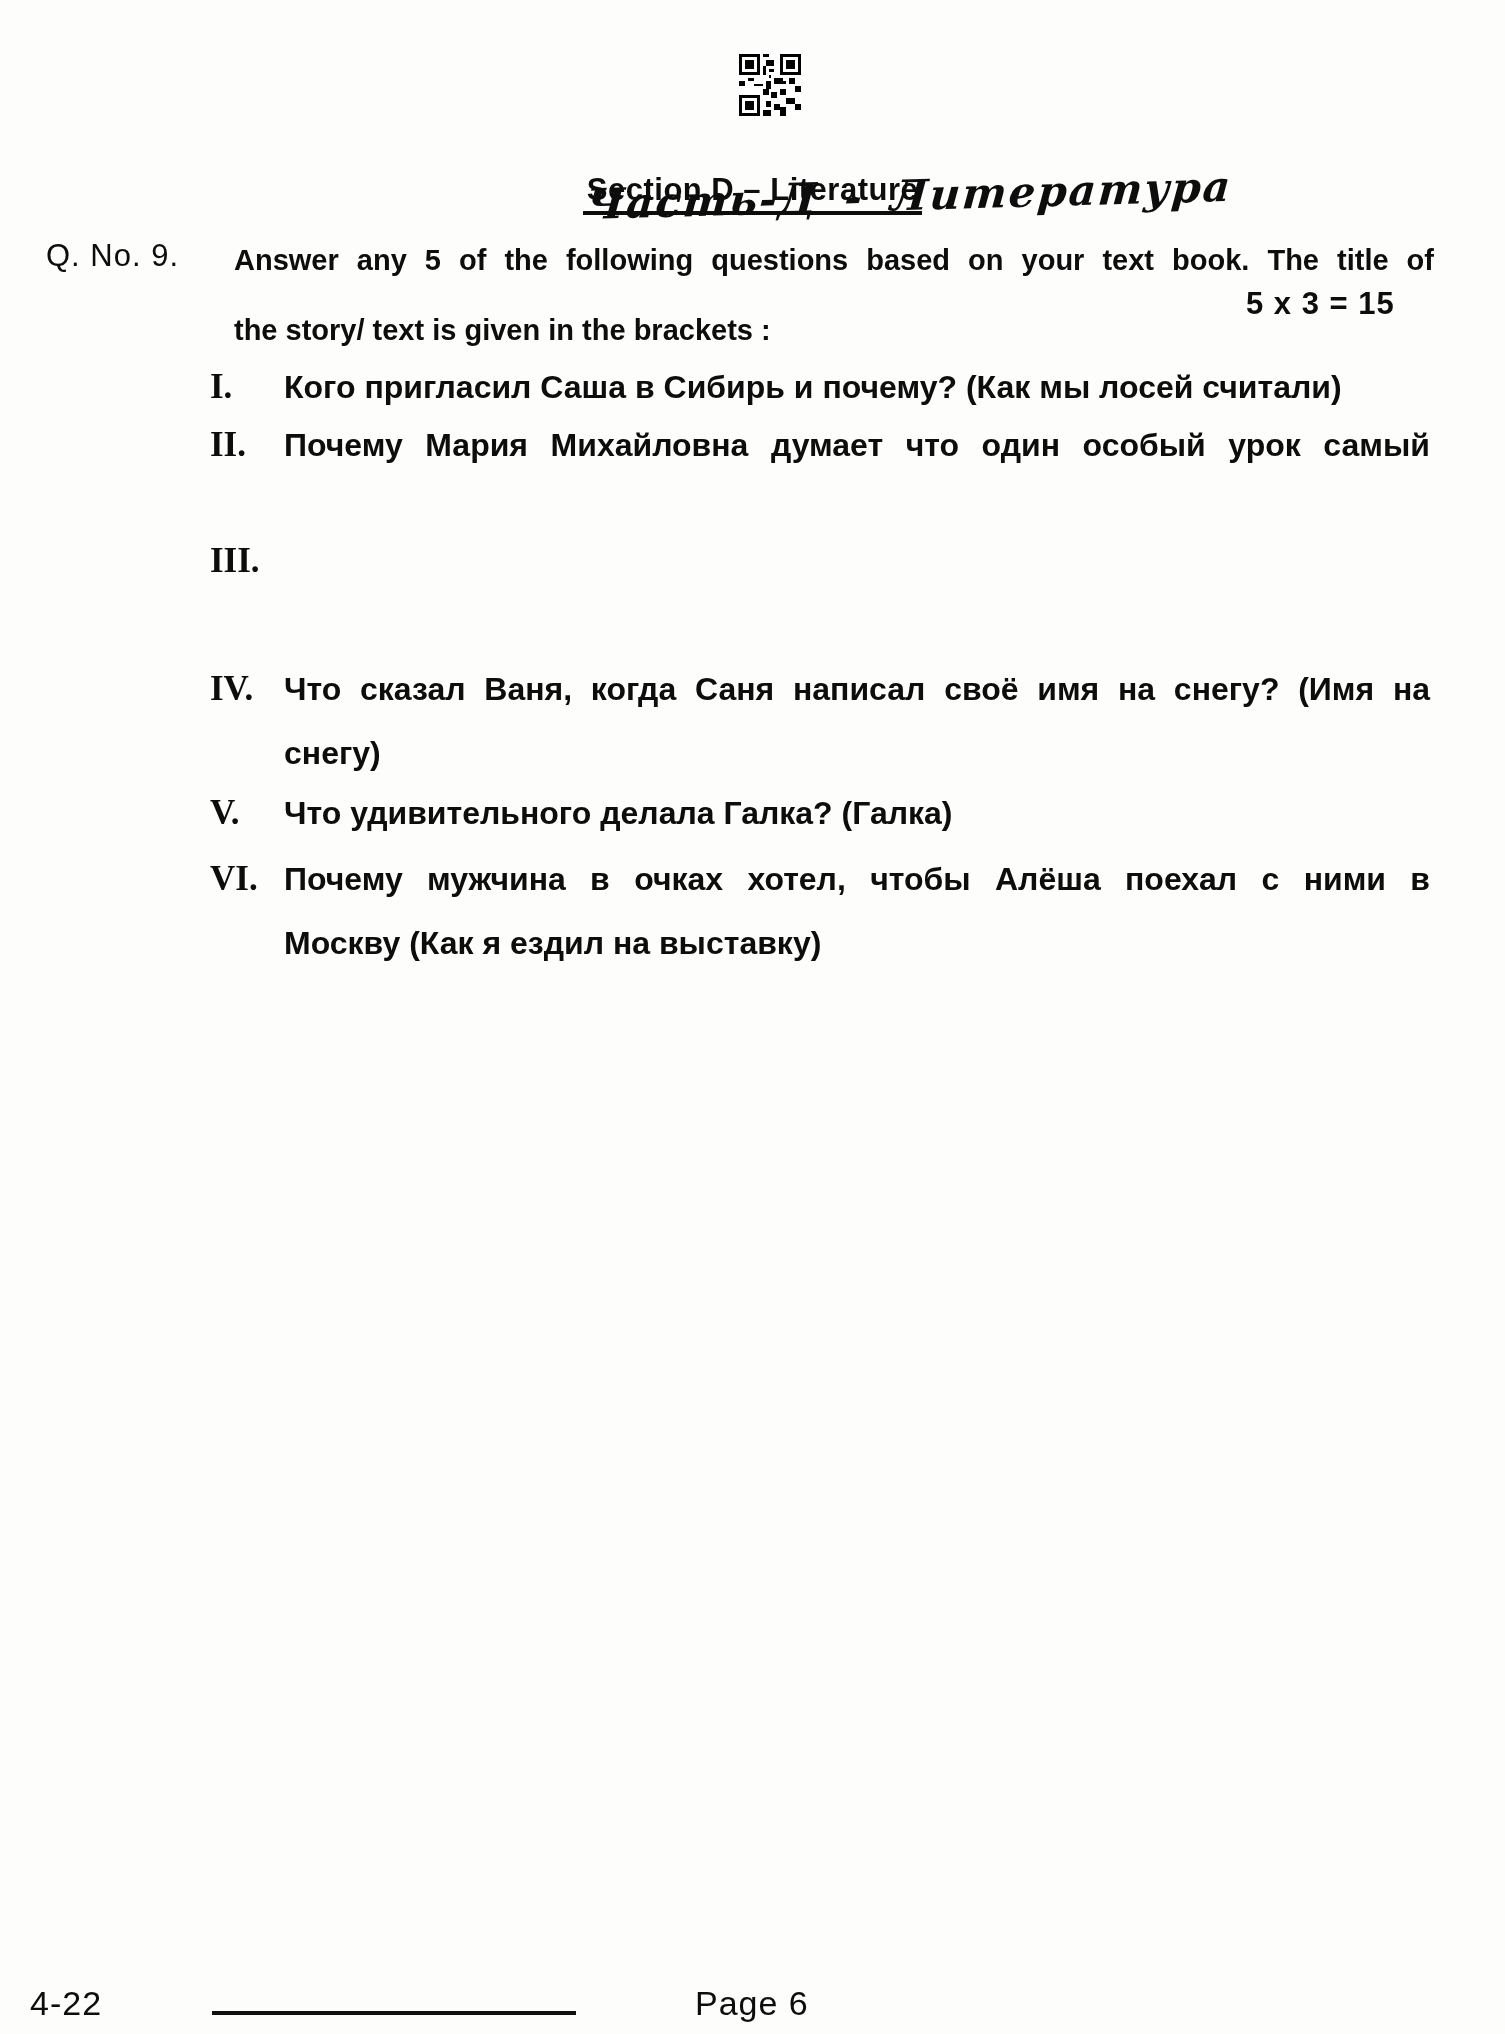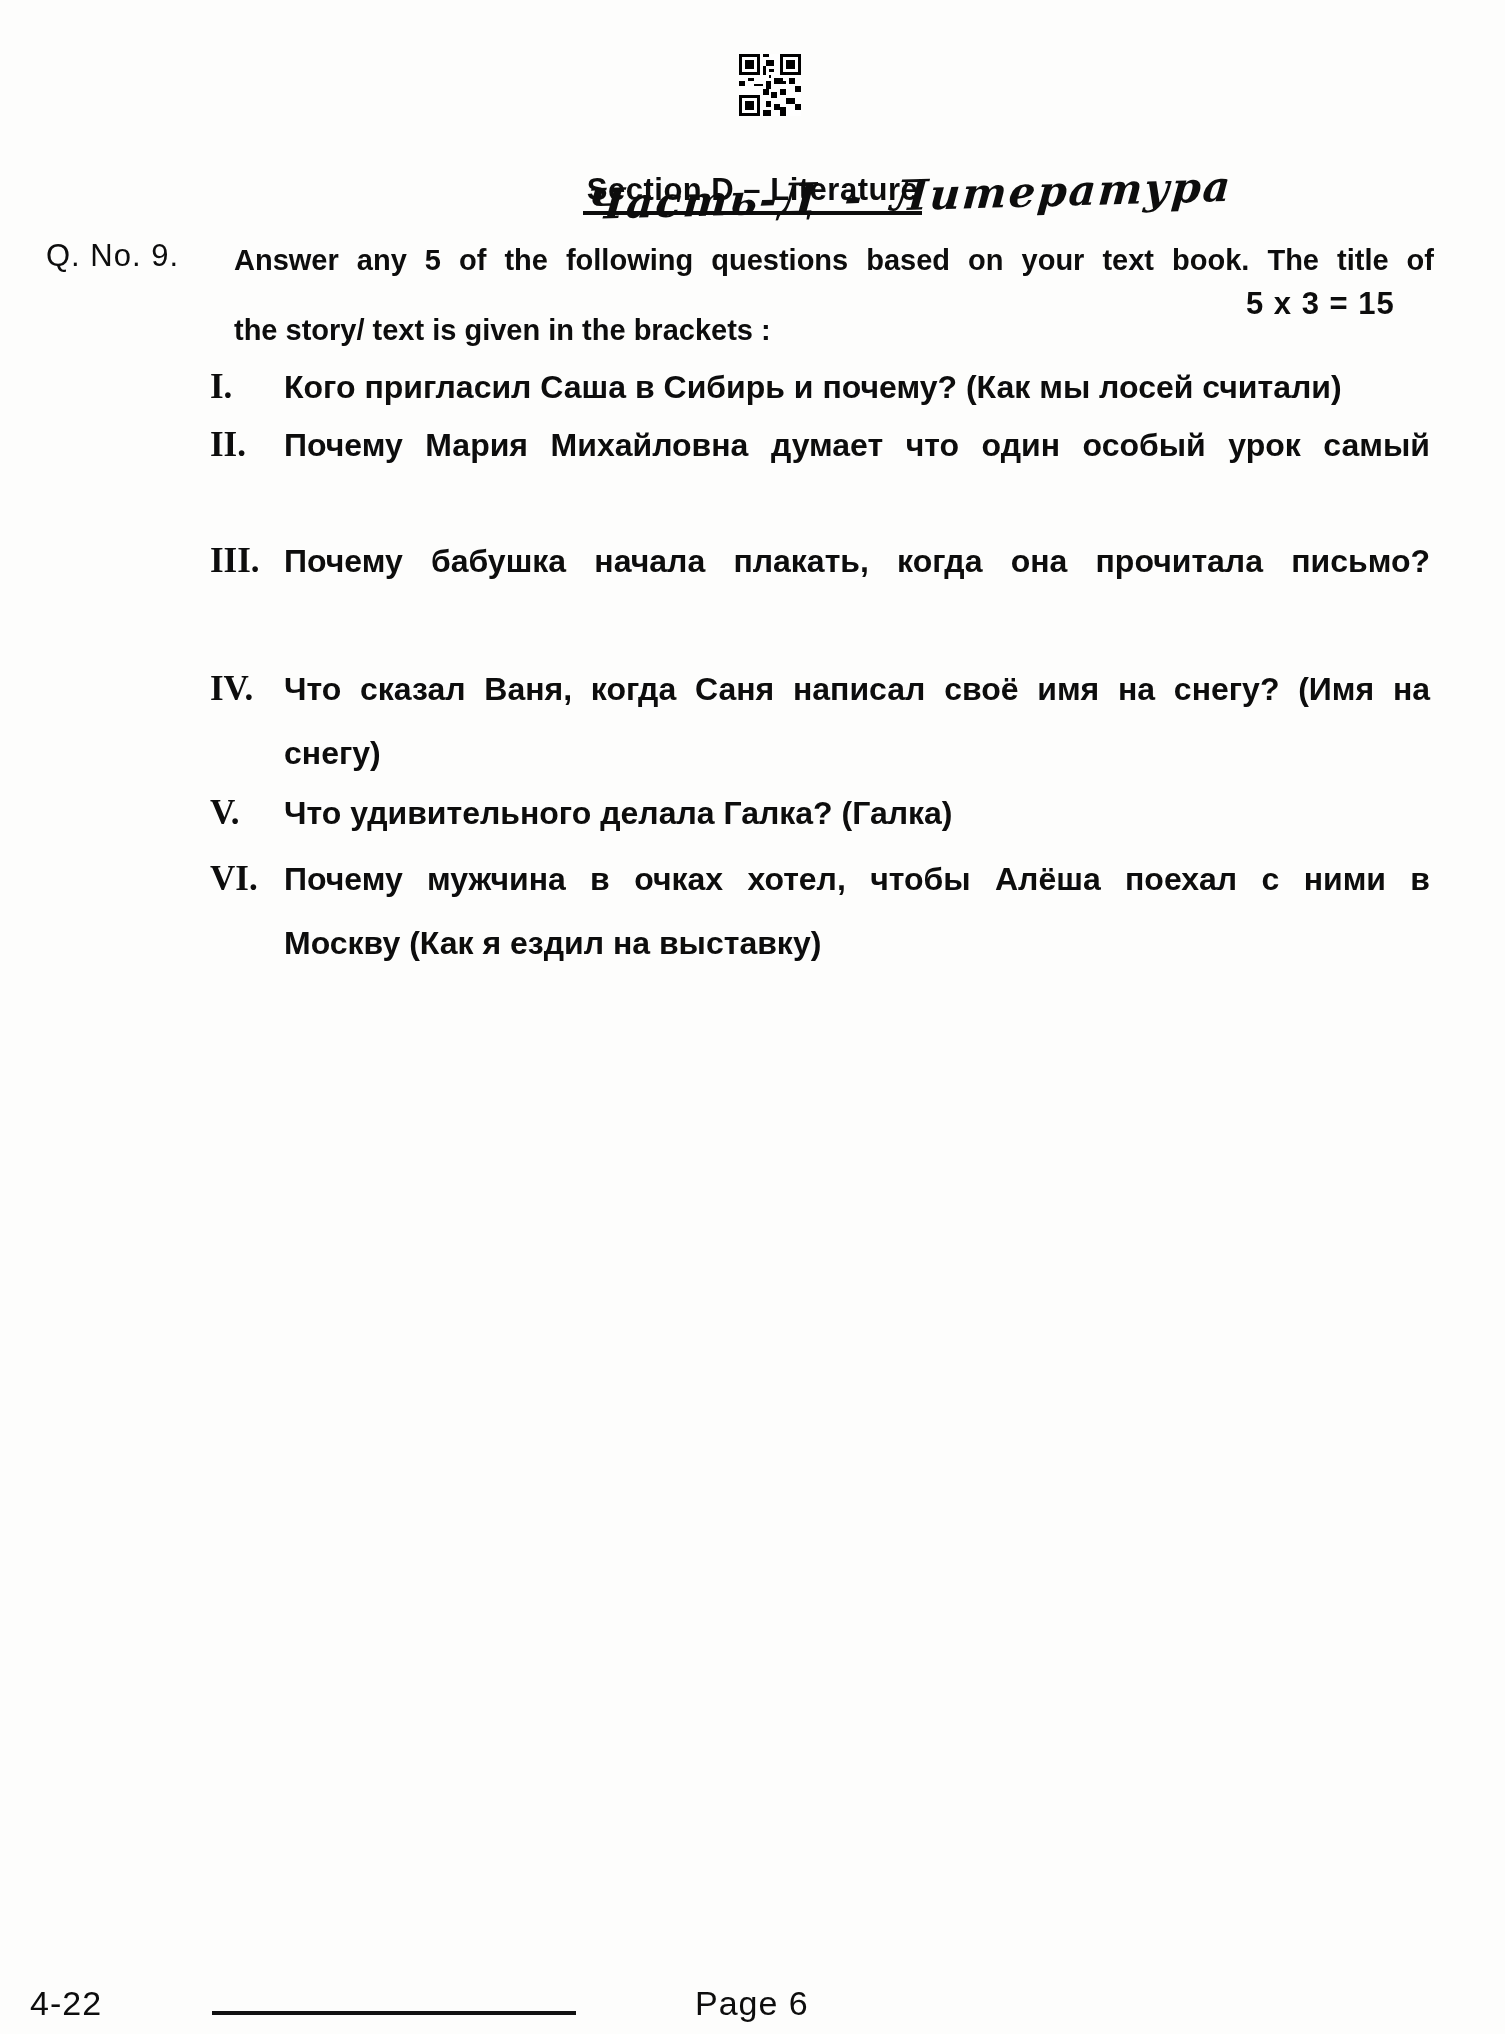--- a/index.html
+++ b/index.html
@@ -161,7 +161,6 @@
   <div class="item" style="top:540px">
     <div class="numeral">III.</div>
     <div class="itext">
-      <div class="iline stretch">Почему бабушка начала плакать, когда она прочитала письмо?</div>
     </div>
   </div>
 

